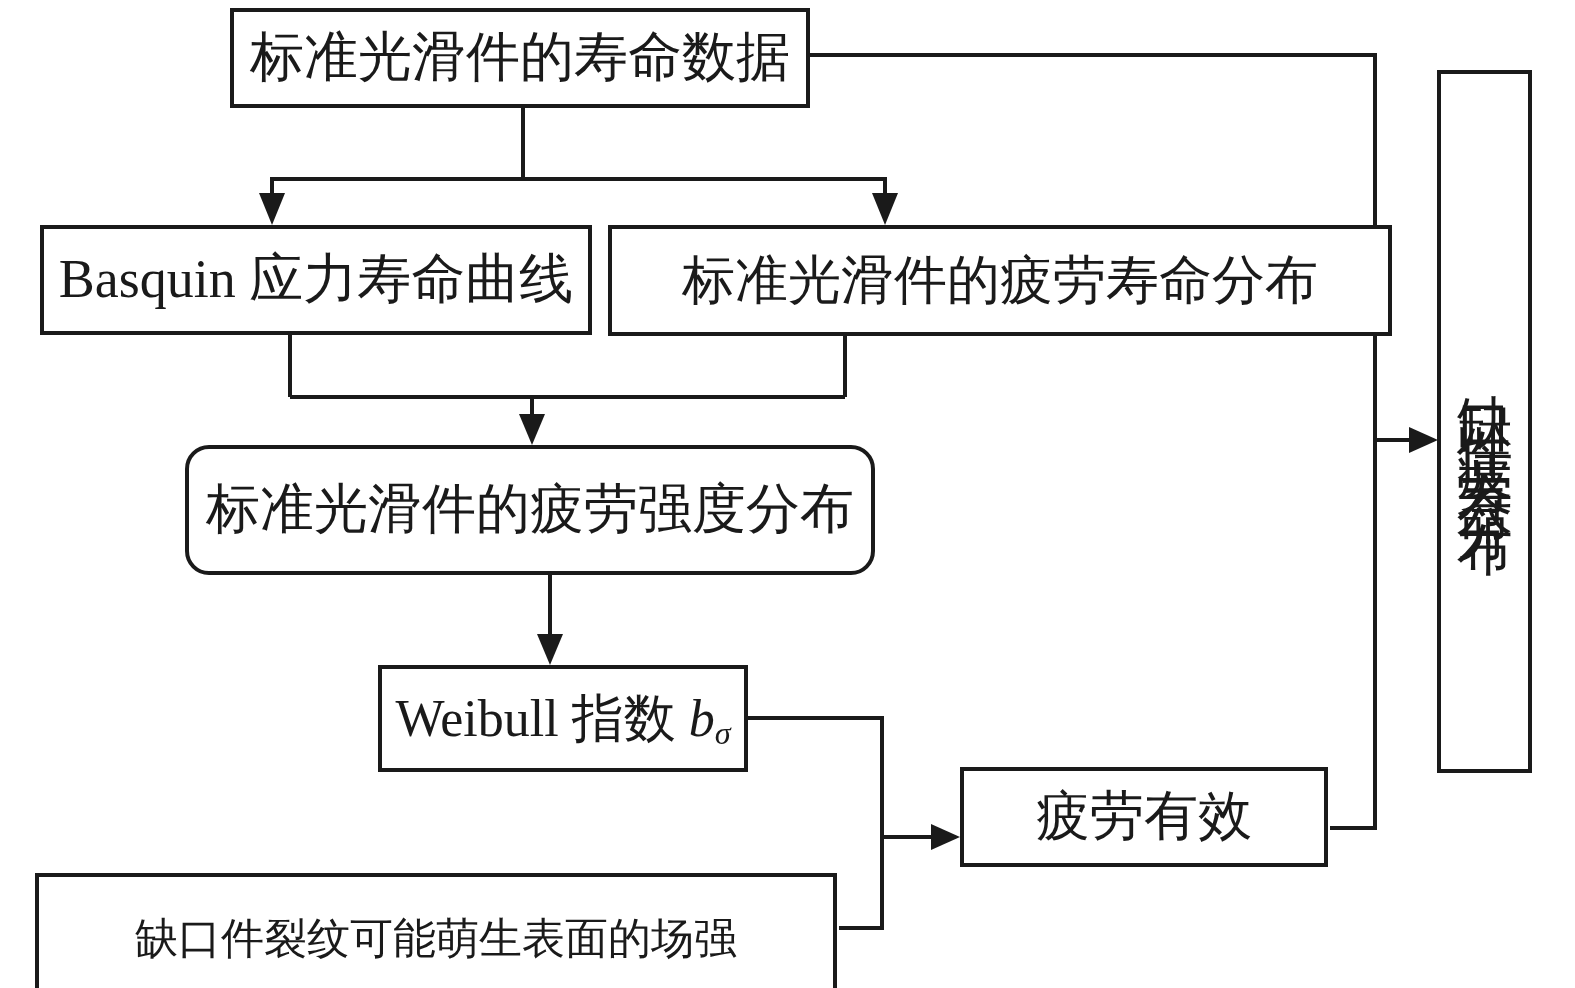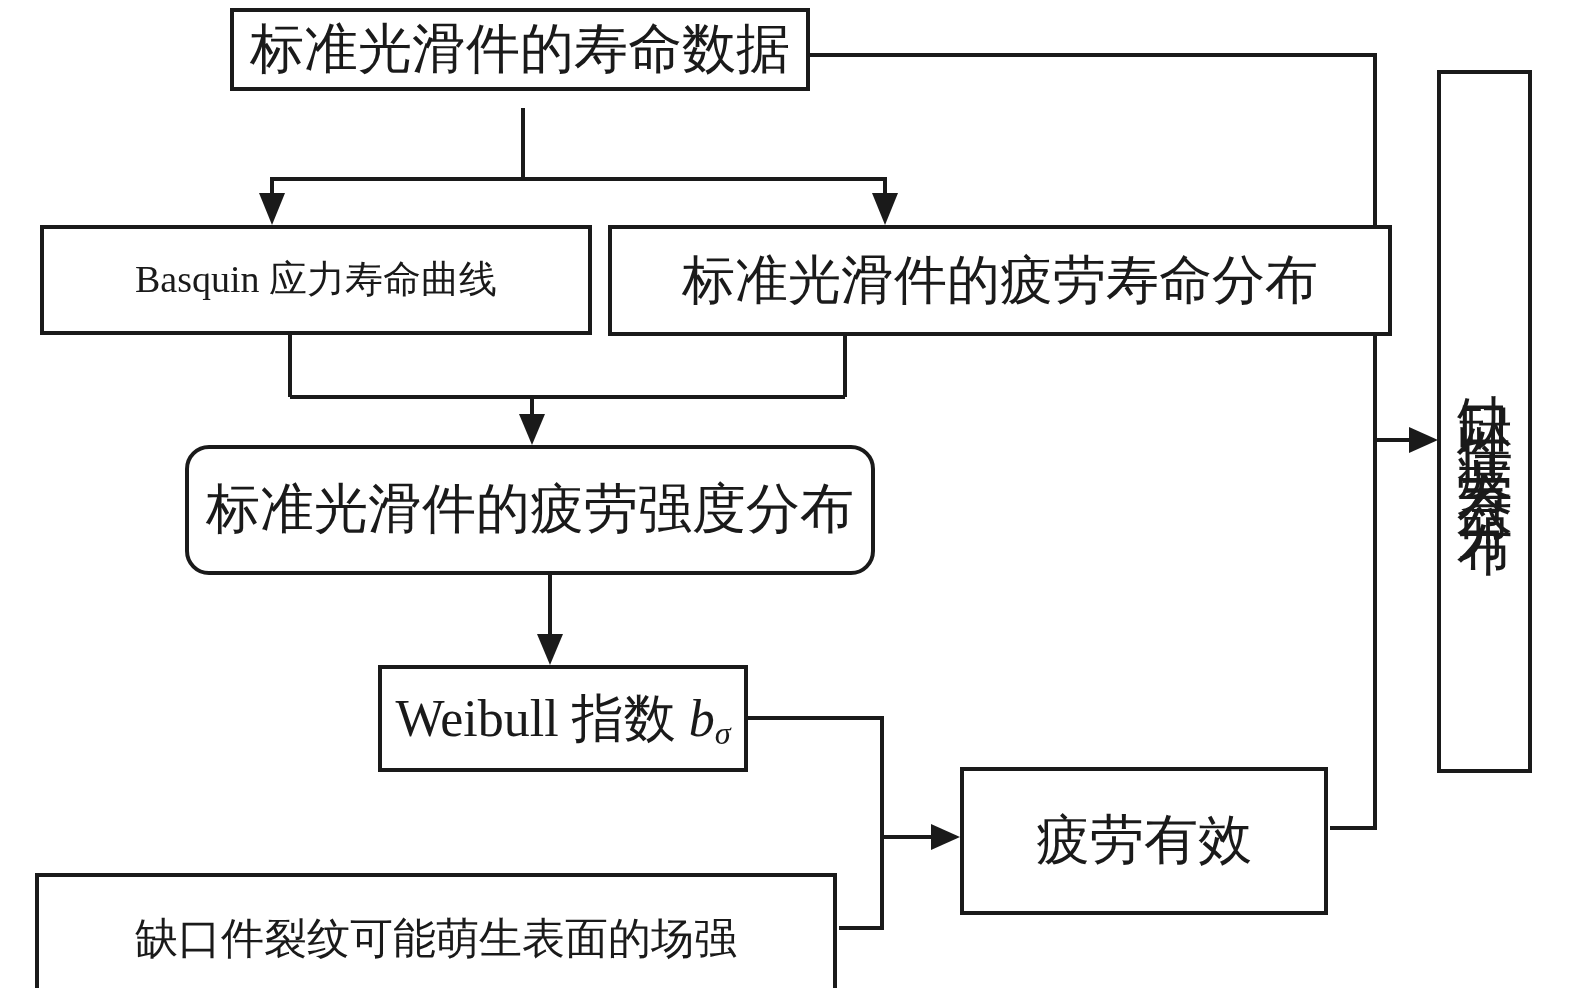--- a/index.html
+++ b/index.html
@@ -44,7 +44,7 @@
     line-height: 1.1;
     white-space: nowrap;
   }
-  .node-top        { left: 230px;  top: 8px;   width: 580px; height: 83px; font-size: 54px; }
+  .node-top        { left: 230px;  top: 8px;   width: 580px; height: 100px; font-size: 54px; }
   .node-basquin    { left: 40px;   top: 225px; width: 552px; height: 110px; font-size: 38px; }
   .node-lifedist   { left: 608px;  top: 225px; width: 784px; height: 111px; font-size: 53px; }
   .node-strength   { left: 185px;  top: 445px; width: 690px; height: 130px; font-size: 54px; border-radius: 24px; }

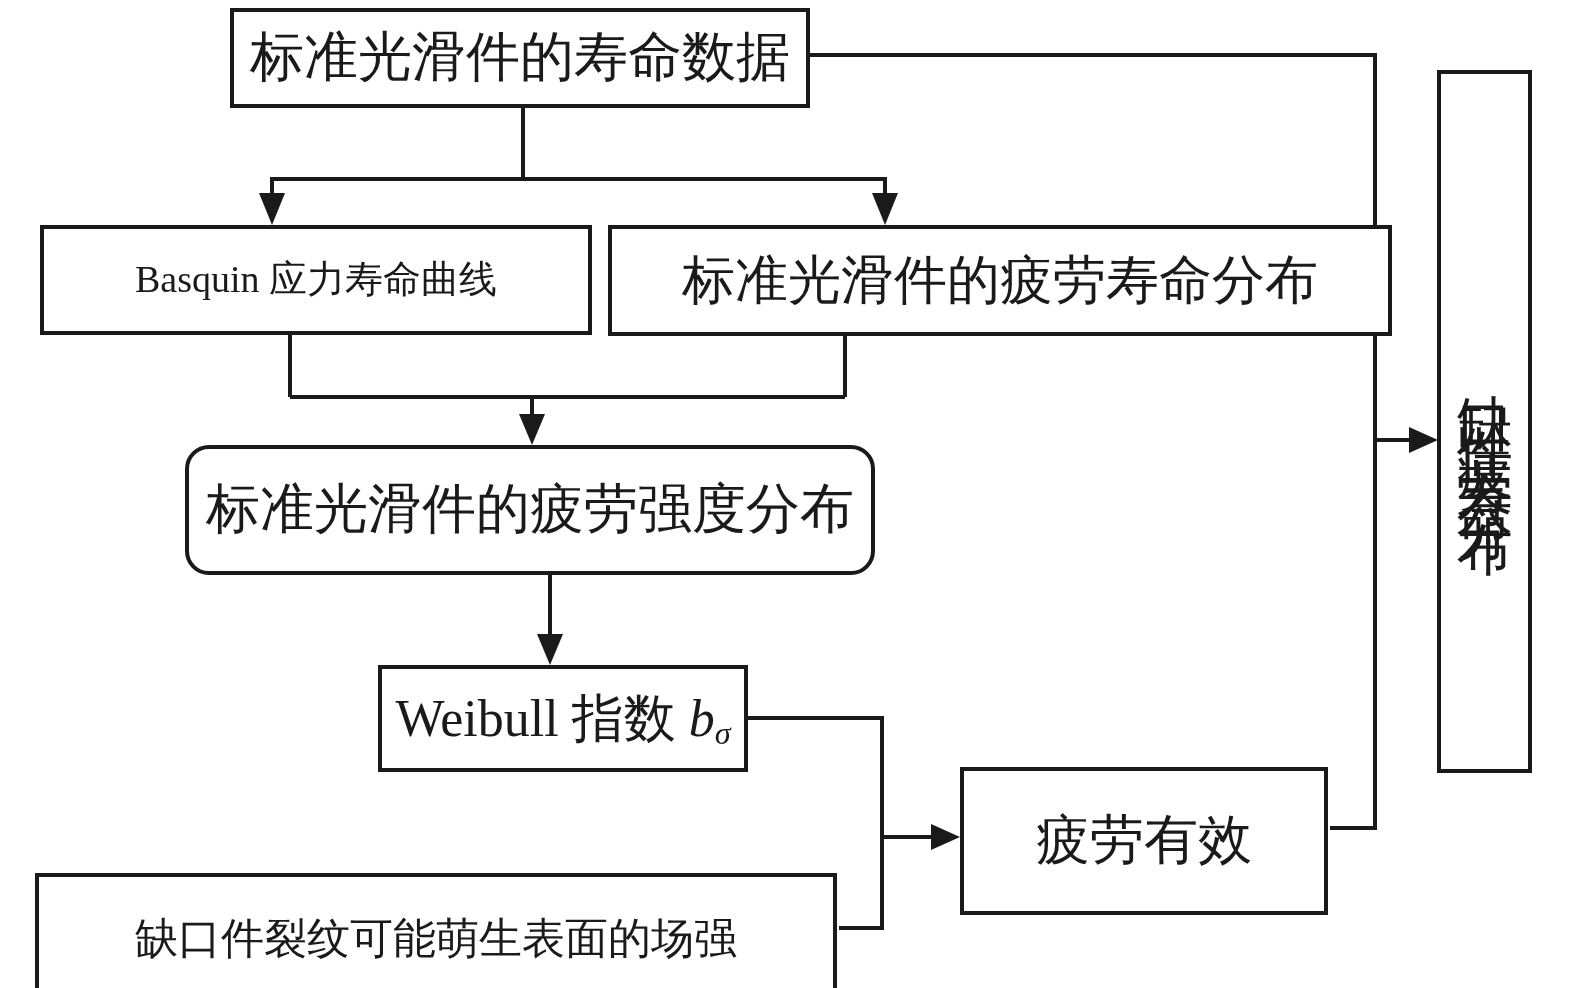--- a/index.html
+++ b/index.html
@@ -45,7 +45,7 @@
     white-space: nowrap;
   }
   .node-top        { left: 230px;  top: 8px;   width: 580px; height: 100px; font-size: 54px; }
-  .node-basquin    { left: 40px;   top: 225px; width: 552px; height: 110px; font-size: 38px; }
+  .node-basquin    { left: 40px;   top: 225px; width: 552px; height: 110px; font-size: 54px; }
   .node-lifedist   { left: 608px;  top: 225px; width: 784px; height: 111px; font-size: 53px; }
   .node-strength   { left: 185px;  top: 445px; width: 690px; height: 130px; font-size: 54px; border-radius: 24px; }
   .node-weibull    { left: 378px;  top: 665px; width: 370px; height: 107px; font-size: 52px; text-align: right; }

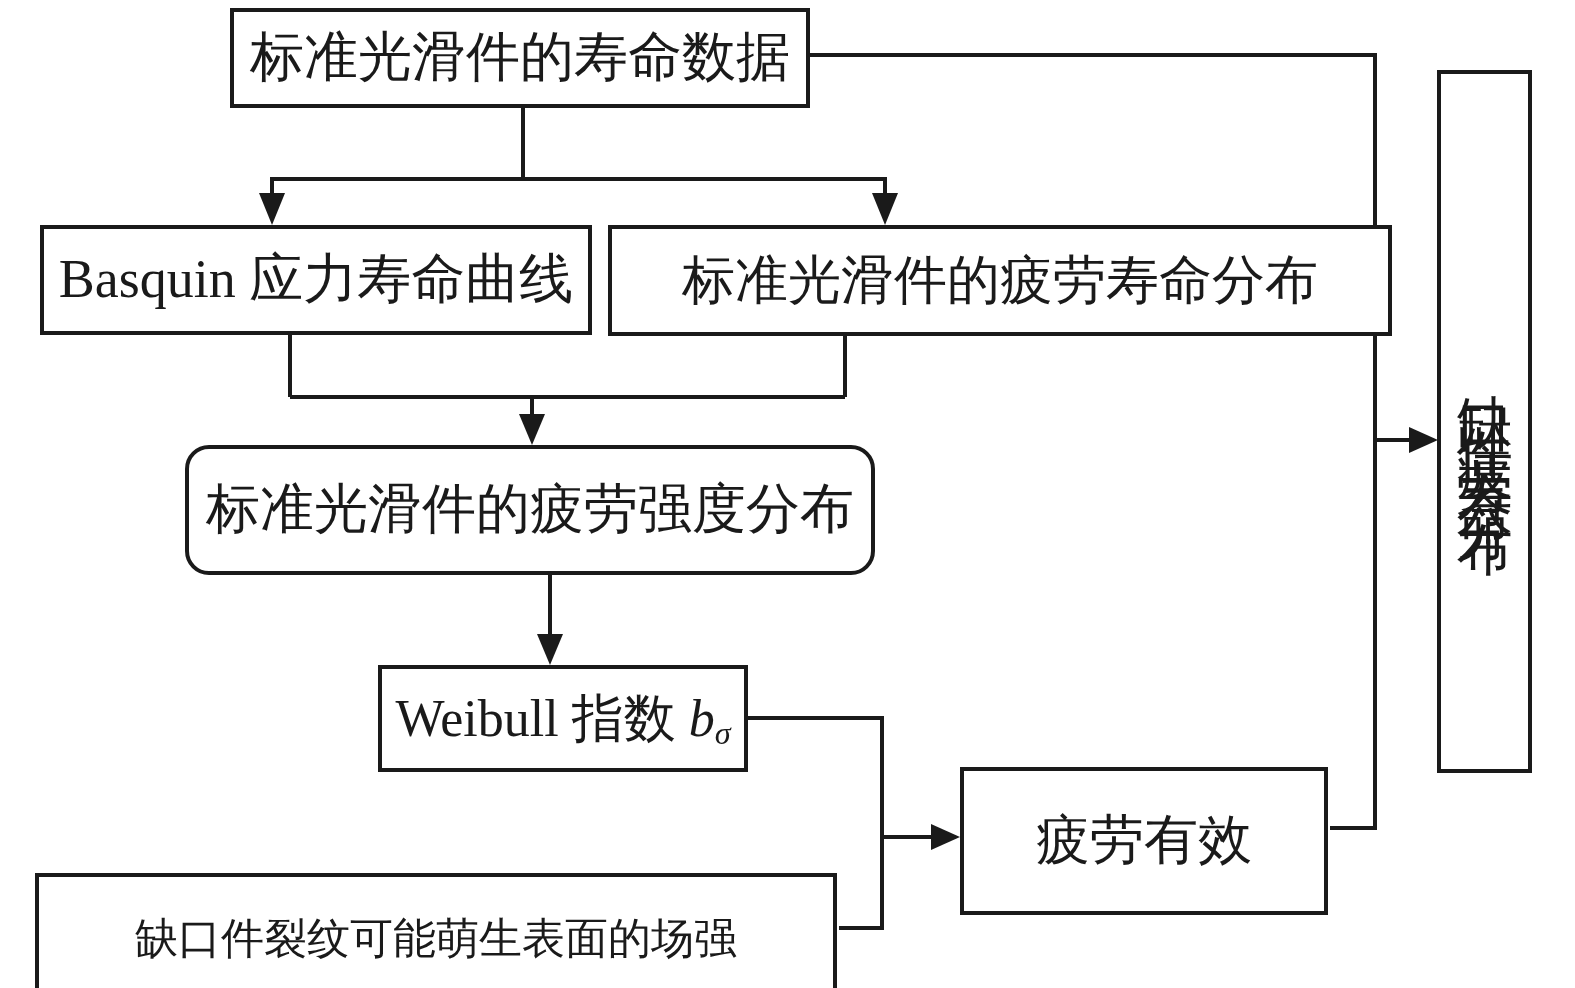--- a/index.html
+++ b/index.html
@@ -50,7 +50,7 @@
   .node-strength   { left: 185px;  top: 445px; width: 690px; height: 130px; font-size: 54px; border-radius: 24px; }
   .node-weibull    { left: 378px;  top: 665px; width: 370px; height: 107px; font-size: 52px; text-align: right; }
   .node-field      { left: 35px;   top: 873px; width: 802px; height: 132px; font-size: 43px; }
-  .node-effstress  { left: 960px;  top: 767px; width: 368px; height: 148px; font-size: 54px;
+  .node-effstress  { left: 960px;  top: 767px; width: 368px; height: 100px; font-size: 54px;
                      line-height: 1.22; white-space: normal; flex-direction: column; }
   .node-notched    { left: 1437px; top: 70px;  width: 95px;  height: 703px; font-size: 56px;
                      writing-mode: vertical-rl; text-orientation: upright;

